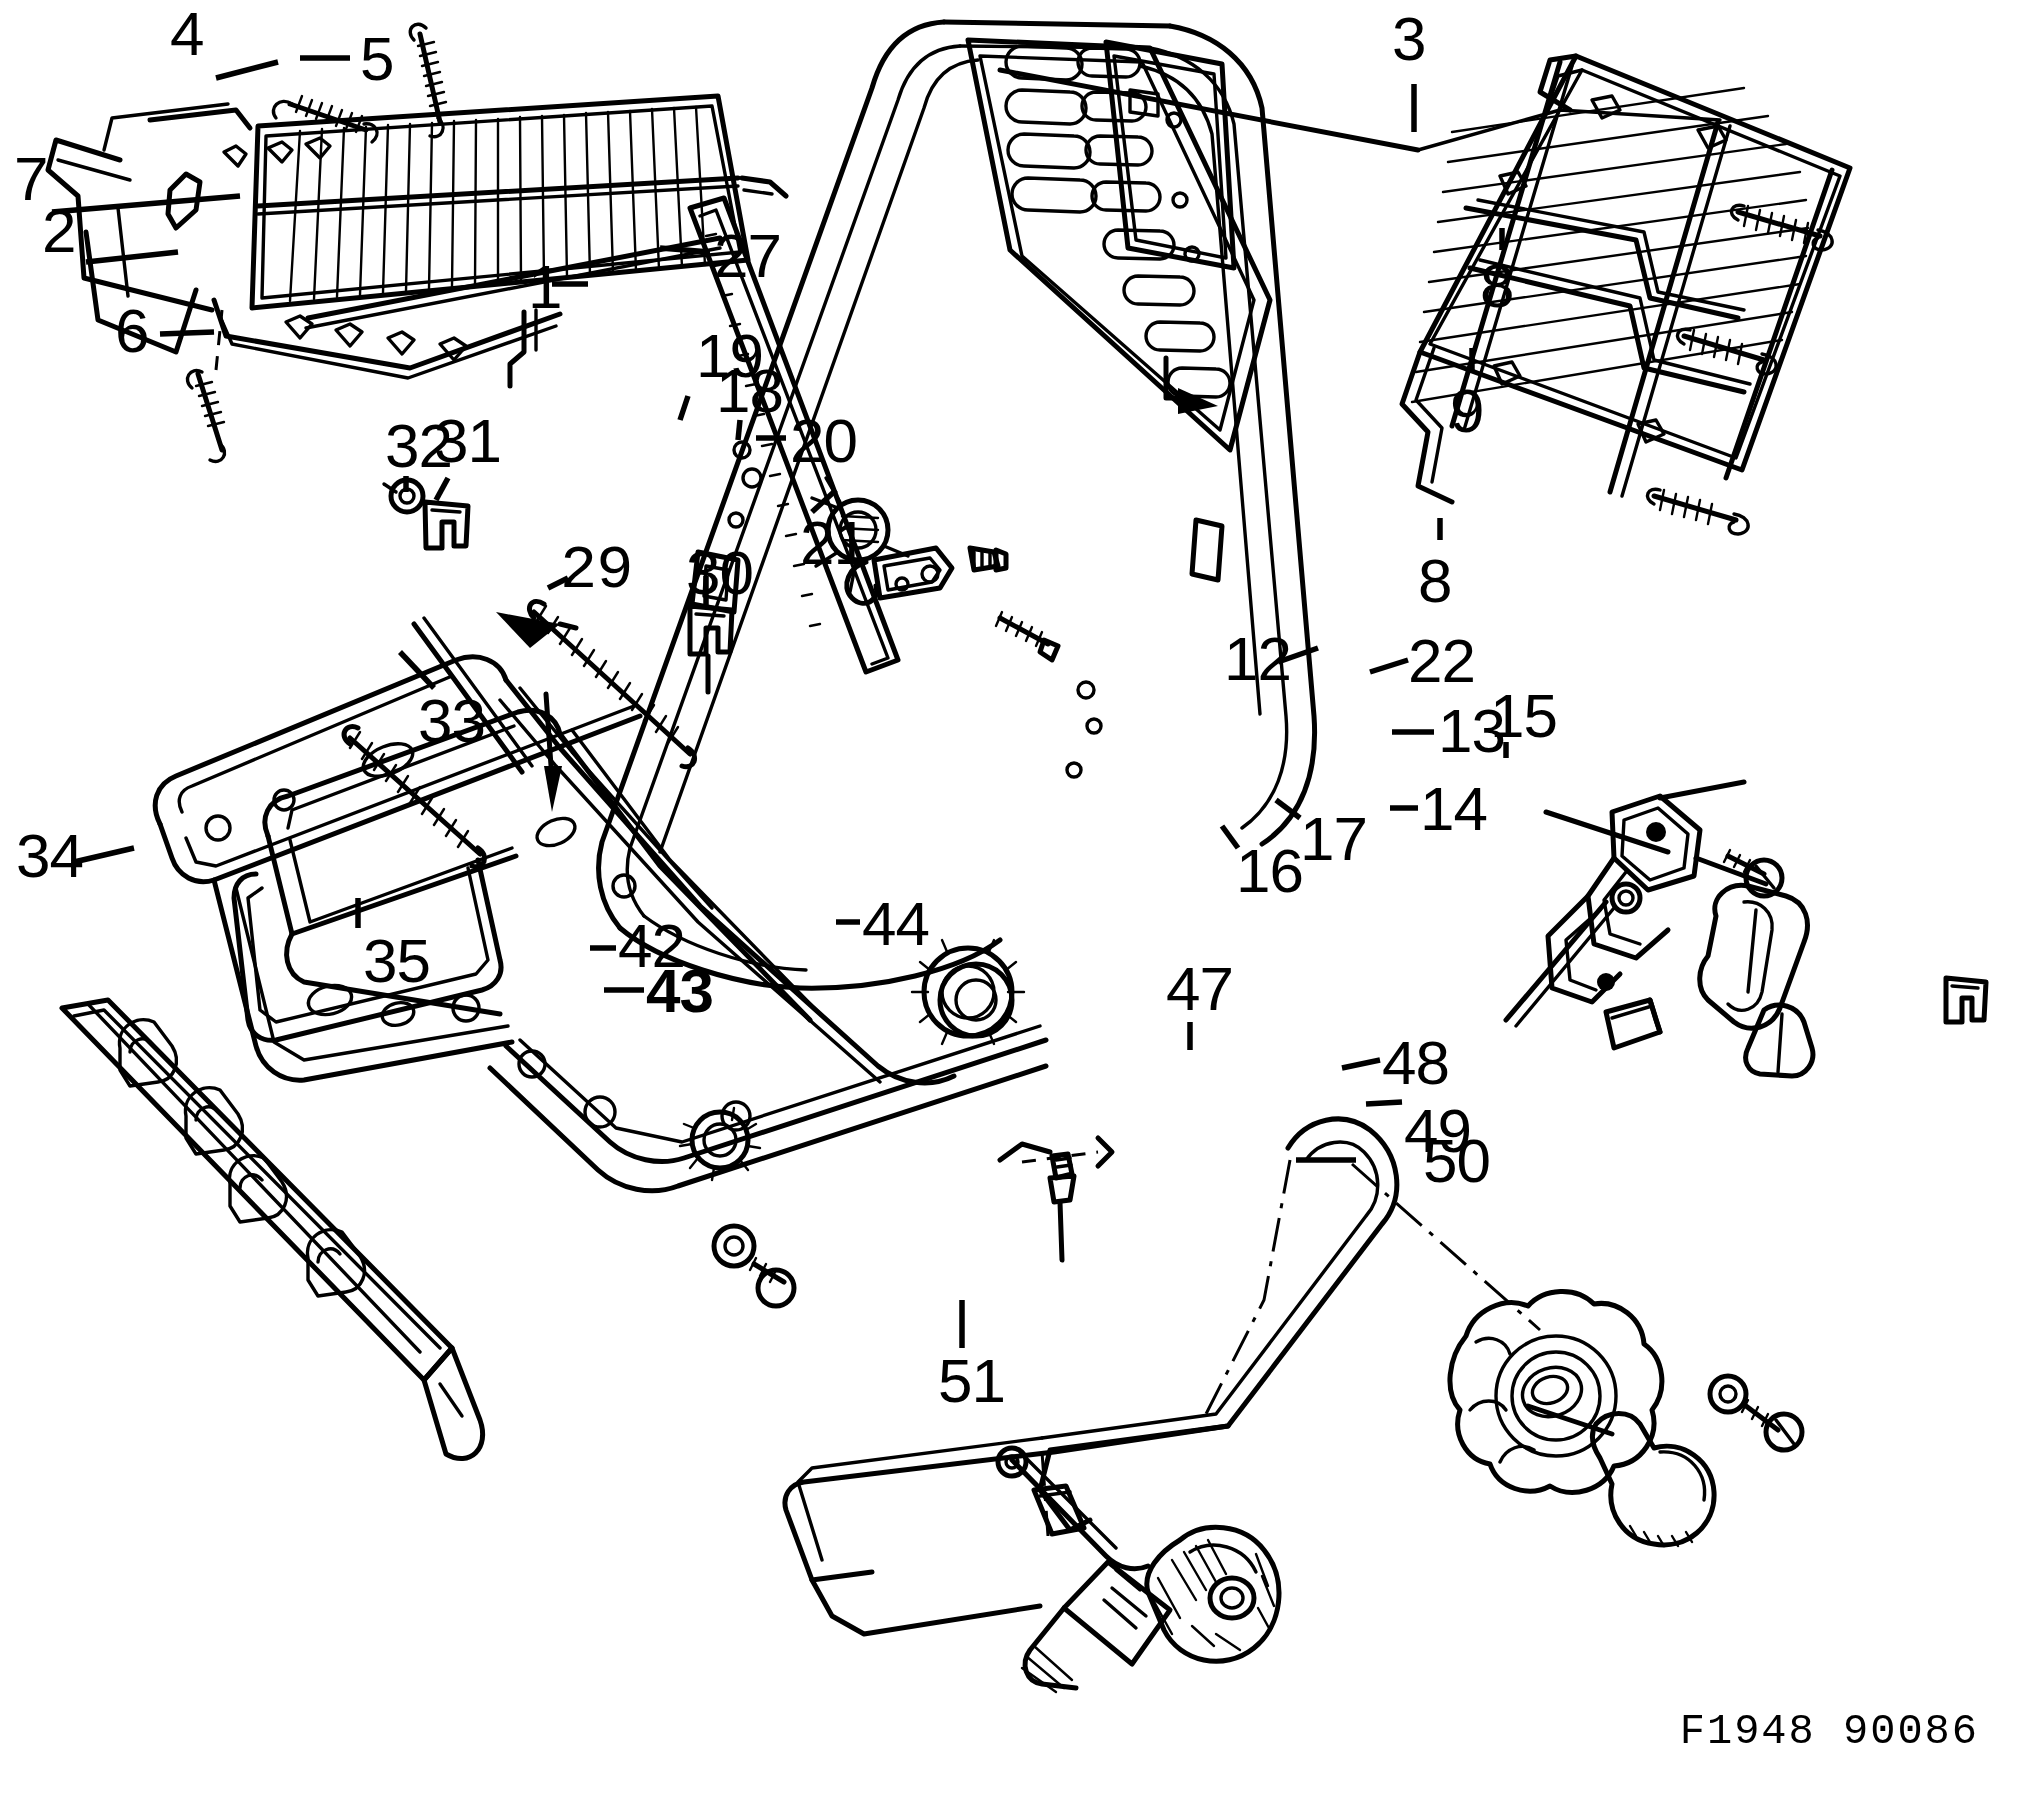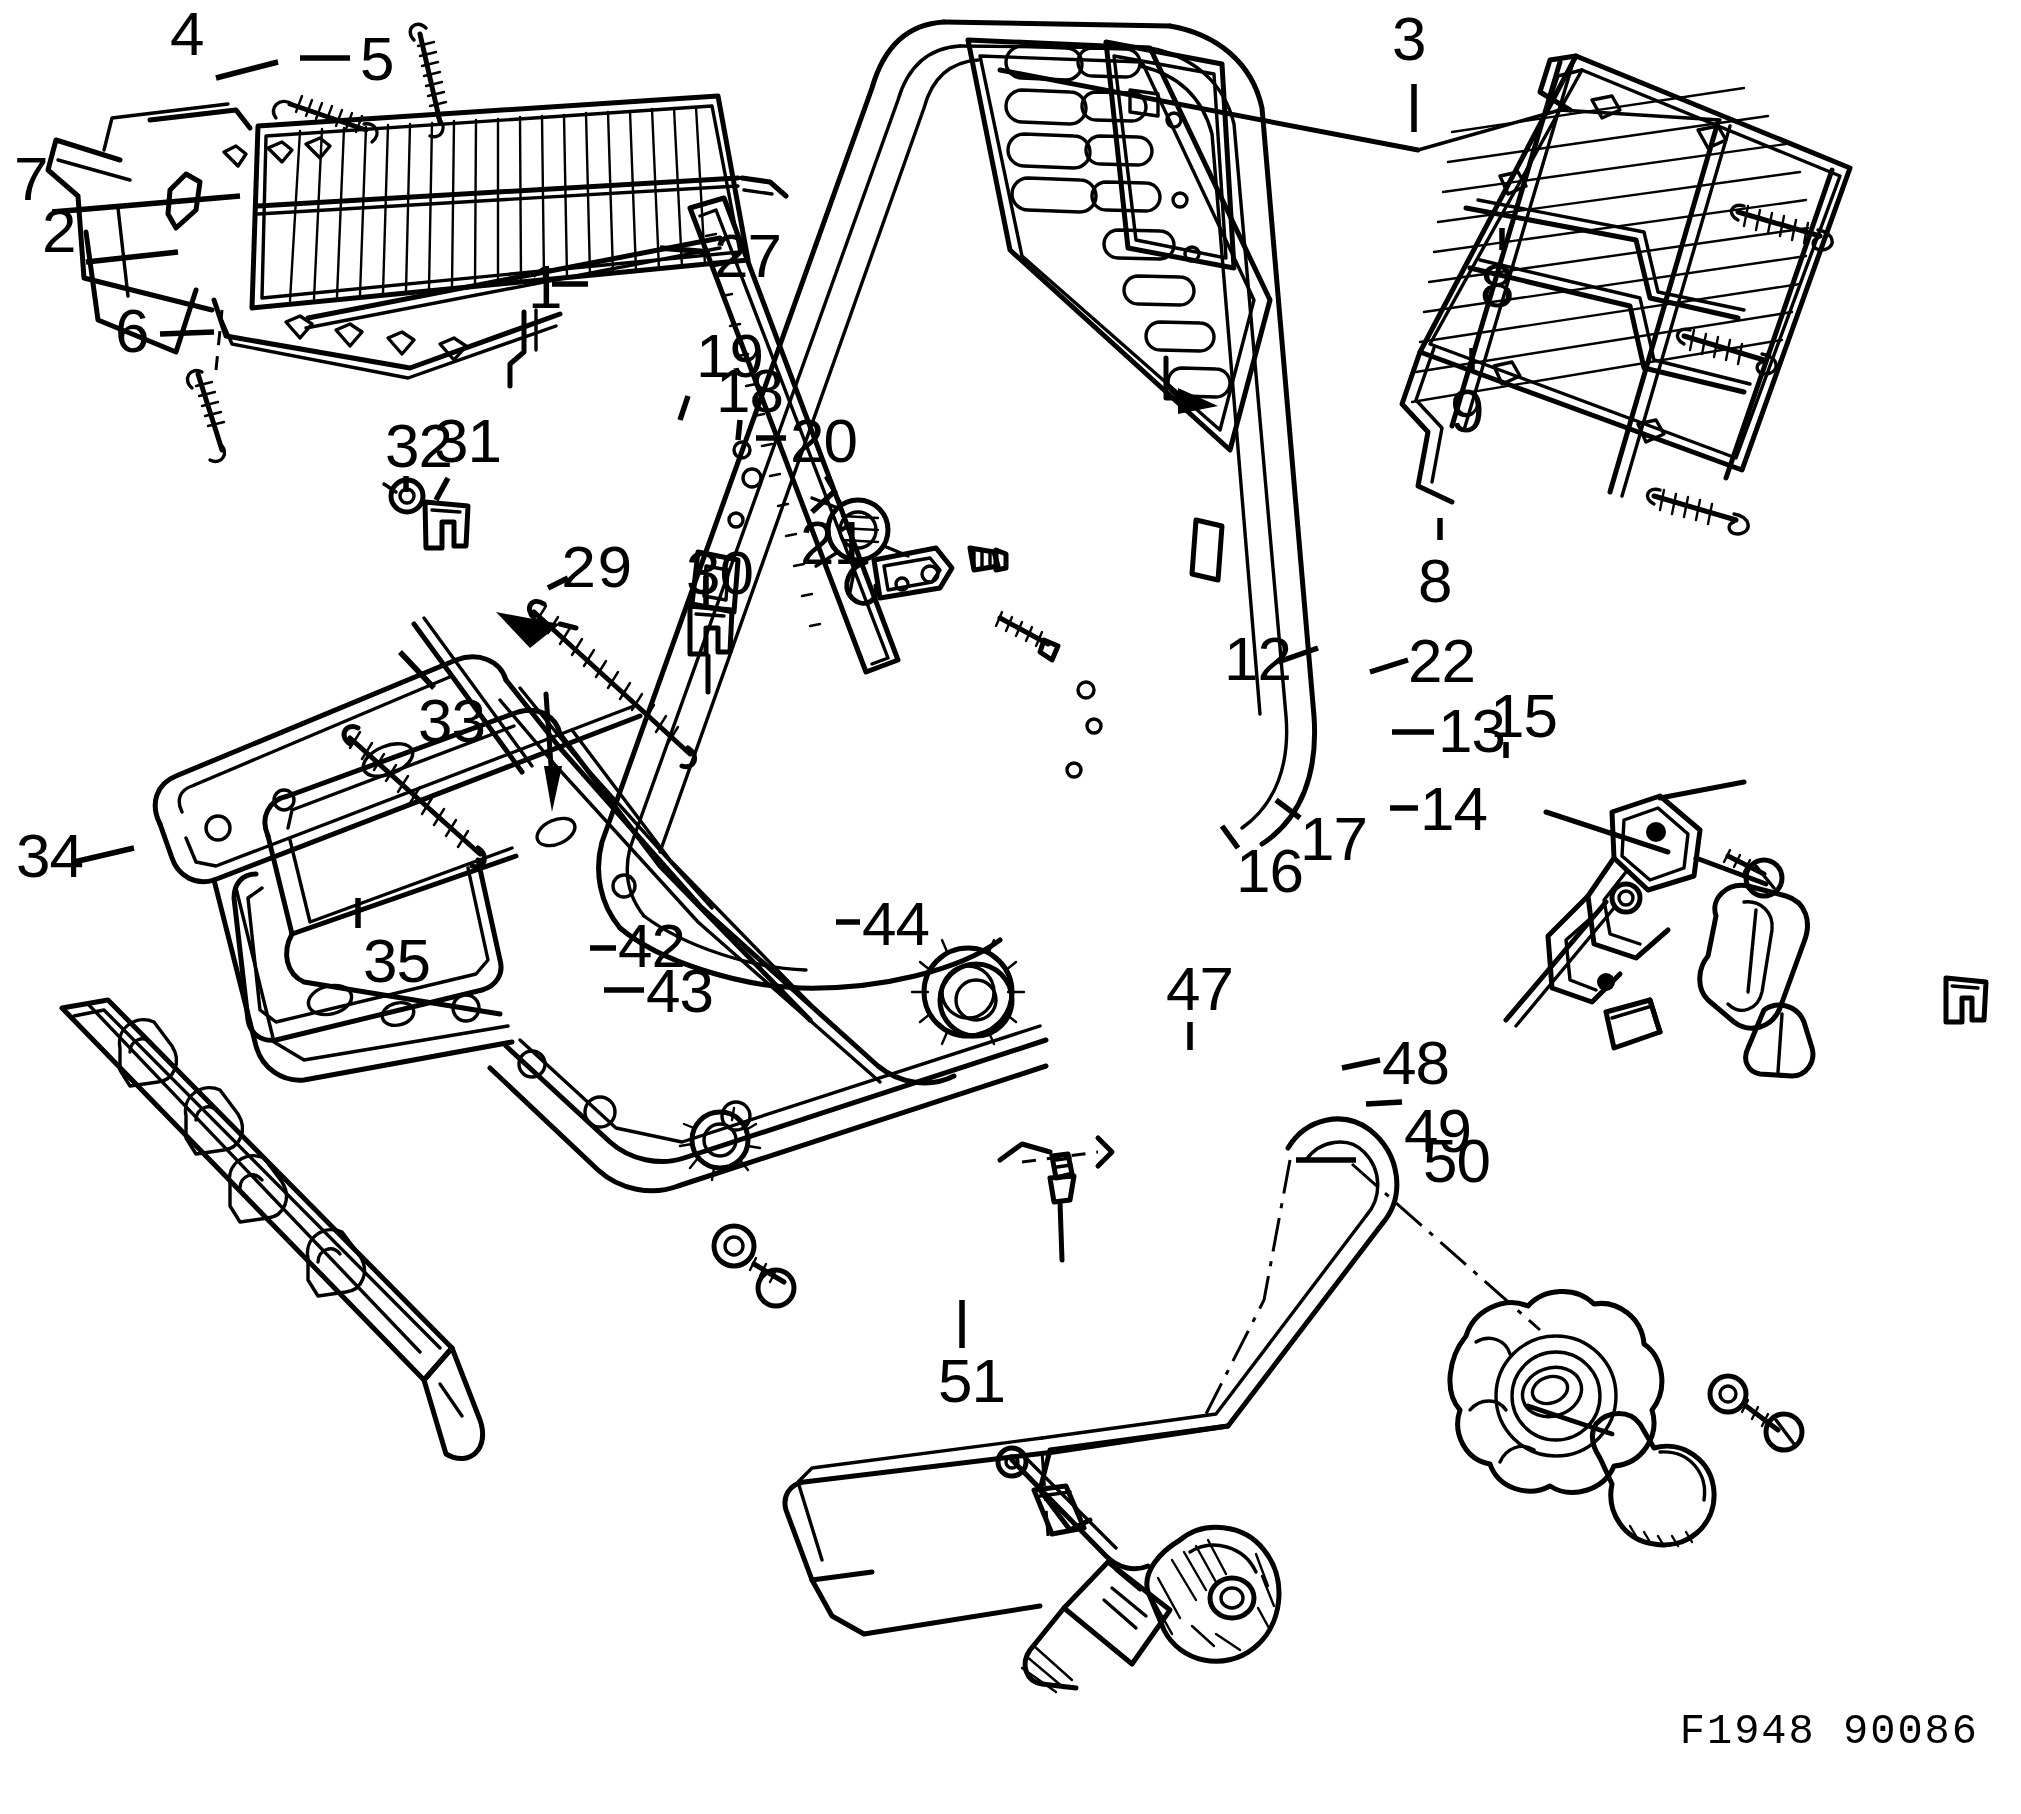--- a/index.html
+++ b/index.html
@@ -762,7 +762,7 @@
       <div class="callout" style="left: 16px; top: 825px;">34</div>
       <div class="callout" style="left: 336px; top: 930px; margin-left: 27px;">35</div>
       <div class="callout" style="left: 618px; top: 915px;">42</div>
-      <div class="callout" style="left: 646px; top: 960px;">43</div>
+      <div class="callout" style="left: 646px; top: 960px; font-weight: bold;">43</div>
       <div class="callout" style="left: 862px; top: 893px;">44</div>
       <div class="callout" style="left: 1224px; top: 628px;">12</div>
       <div class="callout" style="left: 1408px; top: 630px;">22</div>

